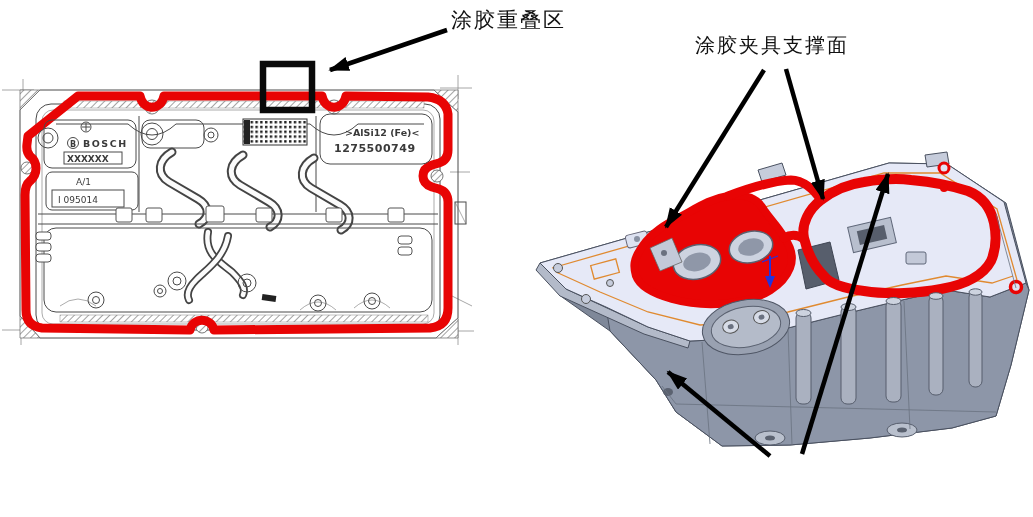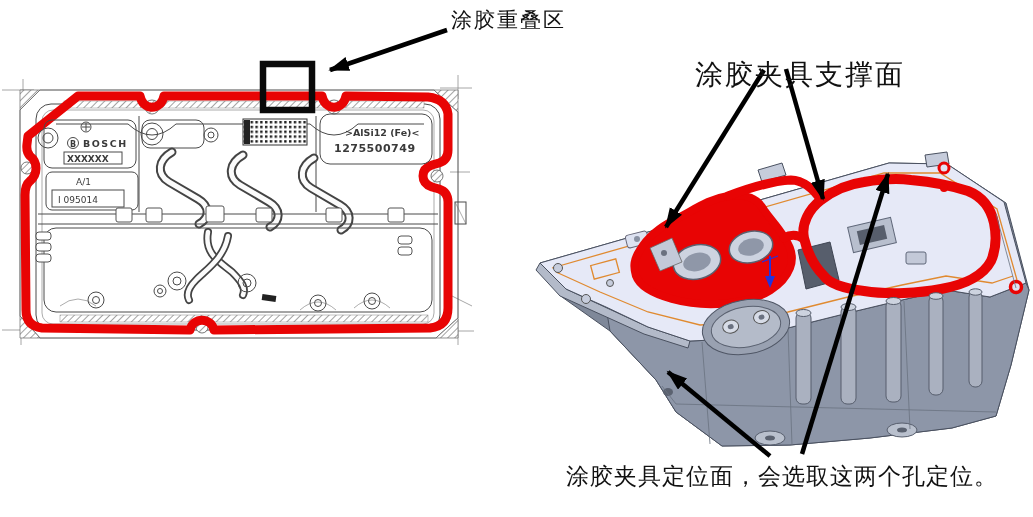--- a/index.html
+++ b/index.html
@@ -9,7 +9,7 @@
   .cn-label{position:absolute;color:#111;white-space:nowrap;
             font-family:"DejaVu Sans","Liberation Sans",sans-serif;}
   .lbl-overlap{left:451px;top:6px;font-size:21px;letter-spacing:2px;font-family:Liberation Serif, serif;}
-  .lbl-support{left:695px;top:32px;font-size:28px;letter-spacing:2px;margin-top:24px;}
+  .lbl-support{left:695px;top:32px;font-size:20px;letter-spacing:2px;}
   .lbl-locating{left:566px;top:461px;font-size:23px;letter-spacing:1px;}
   svg text{font-family:"DejaVu Sans","Liberation Sans",sans-serif;fill:#3a3a3a;}
   .thin{stroke:#4a4a4a;stroke-width:1;fill:none;}

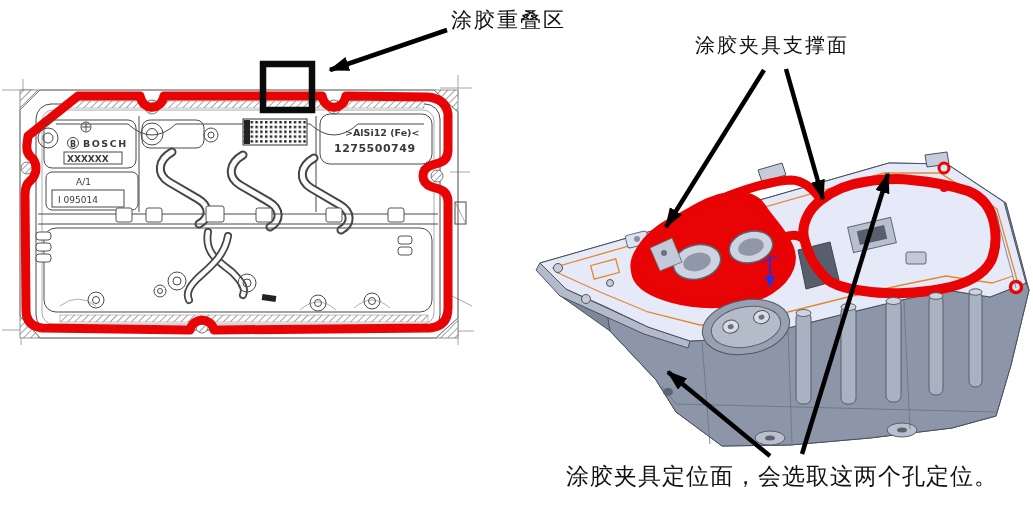--- a/index.html
+++ b/index.html
@@ -309,7 +309,6 @@
 
   <div class="cn-label lbl-overlap">涂胶重叠区</div>
   <div class="cn-label lbl-support">涂胶夹具支撑面</div>
-  <div class="cn-label lbl-locating">涂胶夹具定位面，会选取这两个孔定位。</div>
 </div>
 
 </body></html>

